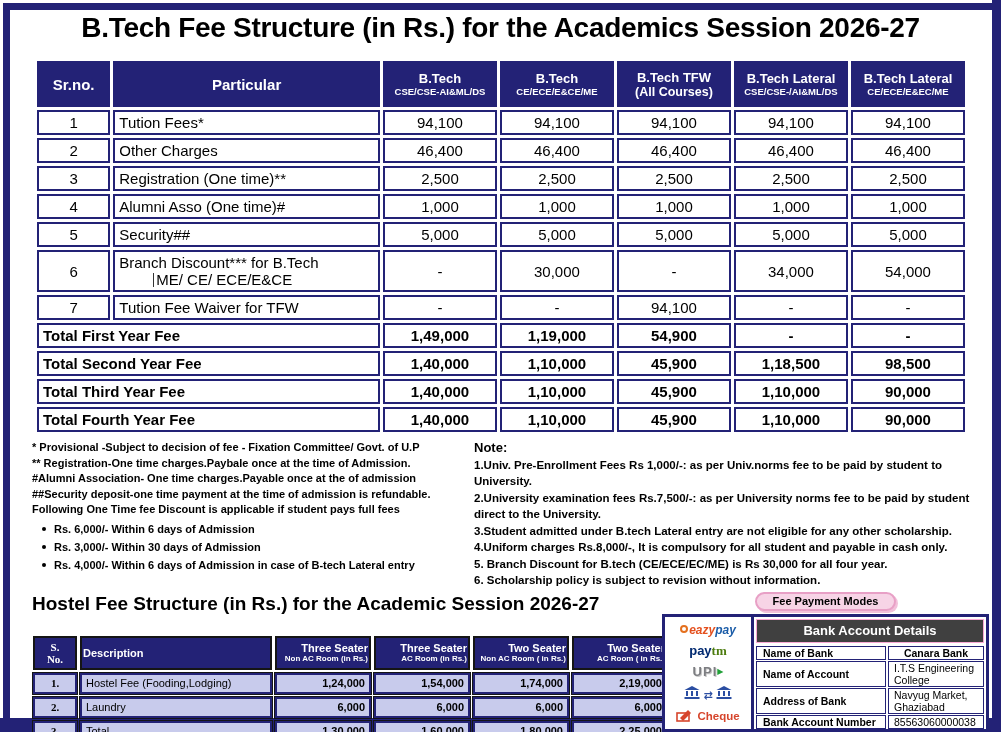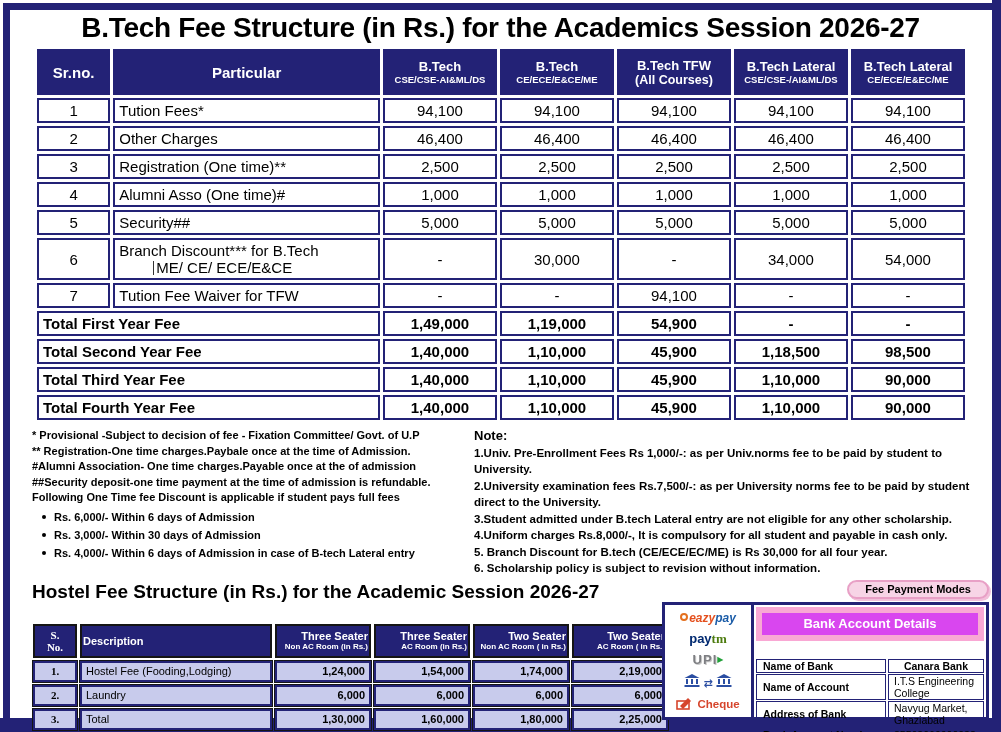--- a/index.html
+++ b/index.html
@@ -12,7 +12,7 @@
   .frame-bottom{position:absolute;left:0;right:0;bottom:0;height:14px;background:#232276;}
   .content{position:absolute;top:10px;left:12px;right:12px;bottom:14px;}
 
-  .main-title{margin:2px 0 2px 0;text-align:center;font-size:28px;font-weight:bold;letter-spacing:-0.3px;}
+  .main-title{margin:2px 0 14px 0;text-align:center;font-size:28px;font-weight:bold;letter-spacing:-0.3px;}
 
   
   table{border-collapse:separate;border-spacing:3px;}

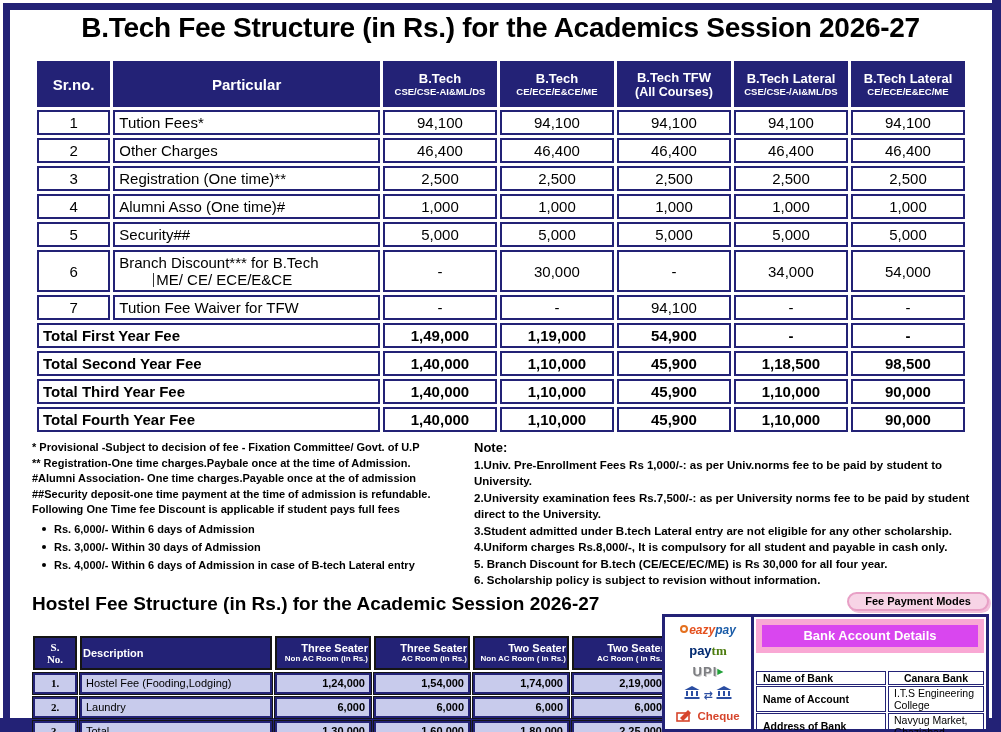--- a/index.html
+++ b/index.html
@@ -57,7 +57,7 @@
   .h-v{width:90px;text-align:right;font-weight:bold;padding-right:8px;}
 
   .pay-col-wrap{width:345px;margin-left:10px;}
-  .badge-row{text-align:right;margin:0 0 3px 0;}
+  .badge-row{text-align:center;margin:0 0 3px 0;}
   .badge{display:inline-block;background:#f7d4e6;border:2px solid #e8a0c6;border-radius:12px;
          padding:0 16px;font-size:11px;font-weight:bold;line-height:15px;box-shadow:2px 2px 0 #f2c0da;}
   .bank-panel{display:flex;border:3px solid #232276;background:#fff;height:112px;}

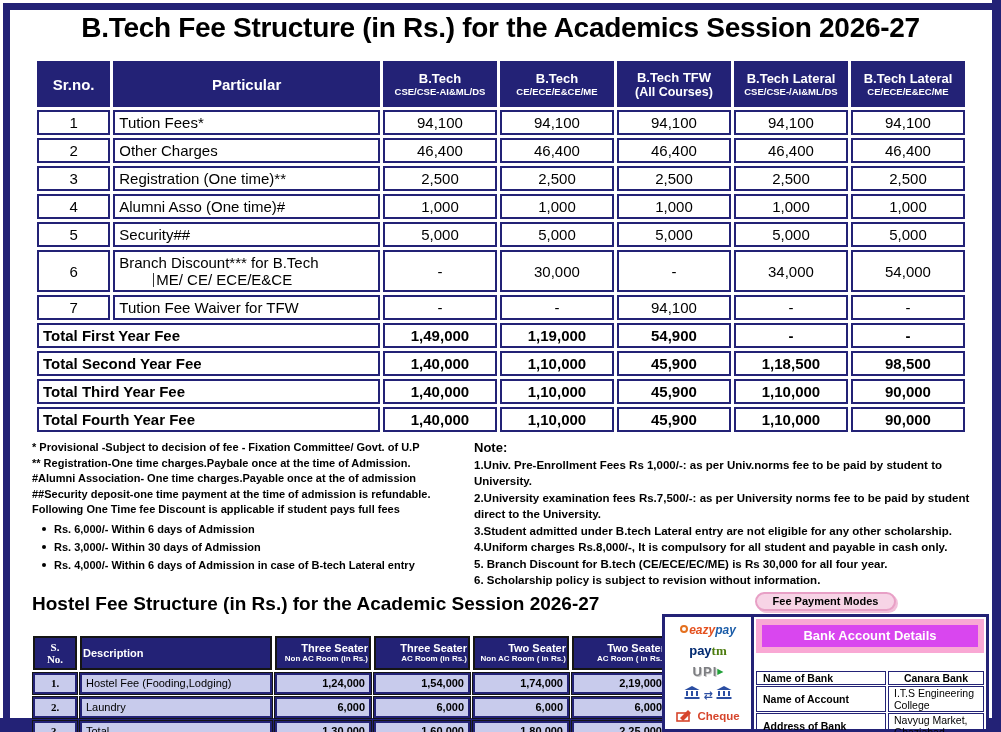--- a/index.html
+++ b/index.html
@@ -73,7 +73,7 @@
   .bank-xfer{color:#2b4ea2;font-size:11px;font-weight:bold;}
   .cheque-txt{color:#d6452c;font-weight:bold;font-size:11.5px;margin-left:3px;}
   .bank-table{flex:1;display:flex;flex-direction:column;padding:2px;}
-  .bank-title{background:#d946ef;color:#fff;font-size:13px;font-weight:bold;text-align:center;line-height:22px;border:6px solid #f9a8d4;margin-bottom:17px;}
+  .bank-title{background:#404040;color:#fff;font-size:13px;font-weight:bold;text-align:center;line-height:22px;border:1px solid #f9a8d4;margin-bottom:2px;}
   .bank-row{display:flex;flex:1;margin-top:1px;}
   .bl{width:122px;border:1.5px solid #232276;font-size:10.5px;font-weight:bold;display:flex;align-items:center;padding-left:6px;margin-right:2px;}
   .bv{flex:1;border:1.5px solid #232276;font-size:10.5px;display:flex;align-items:center;padding-left:5px;}

